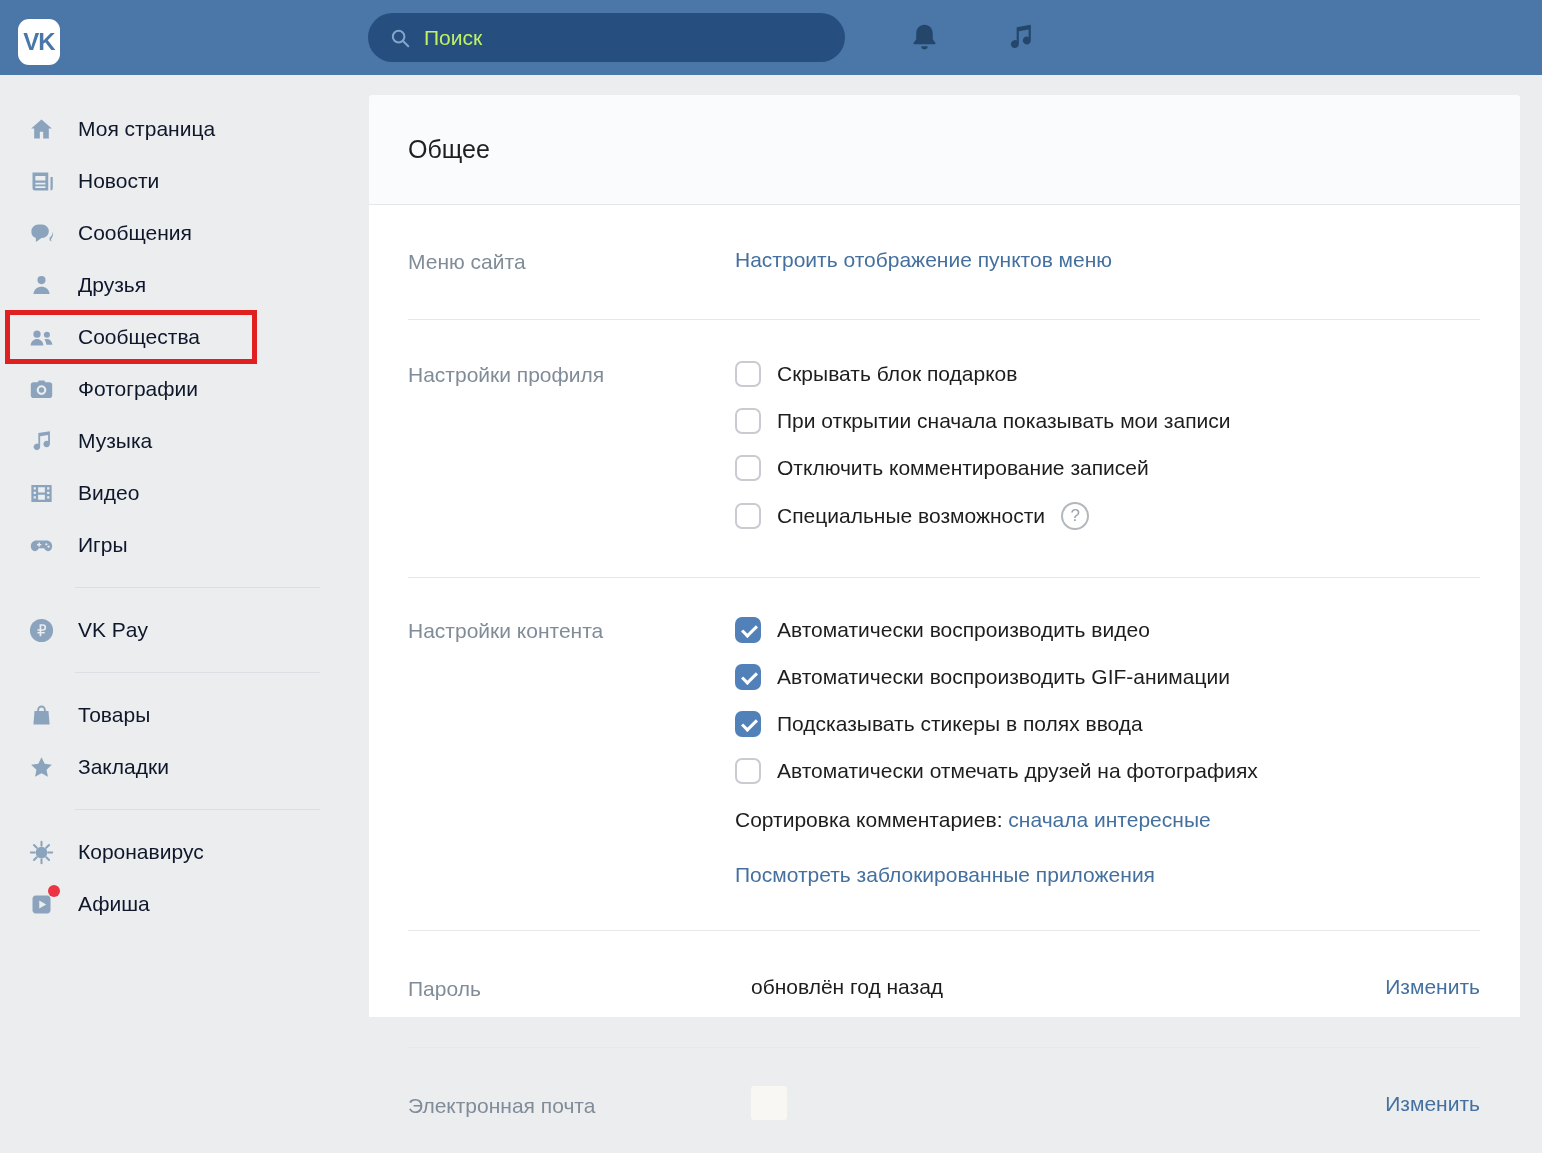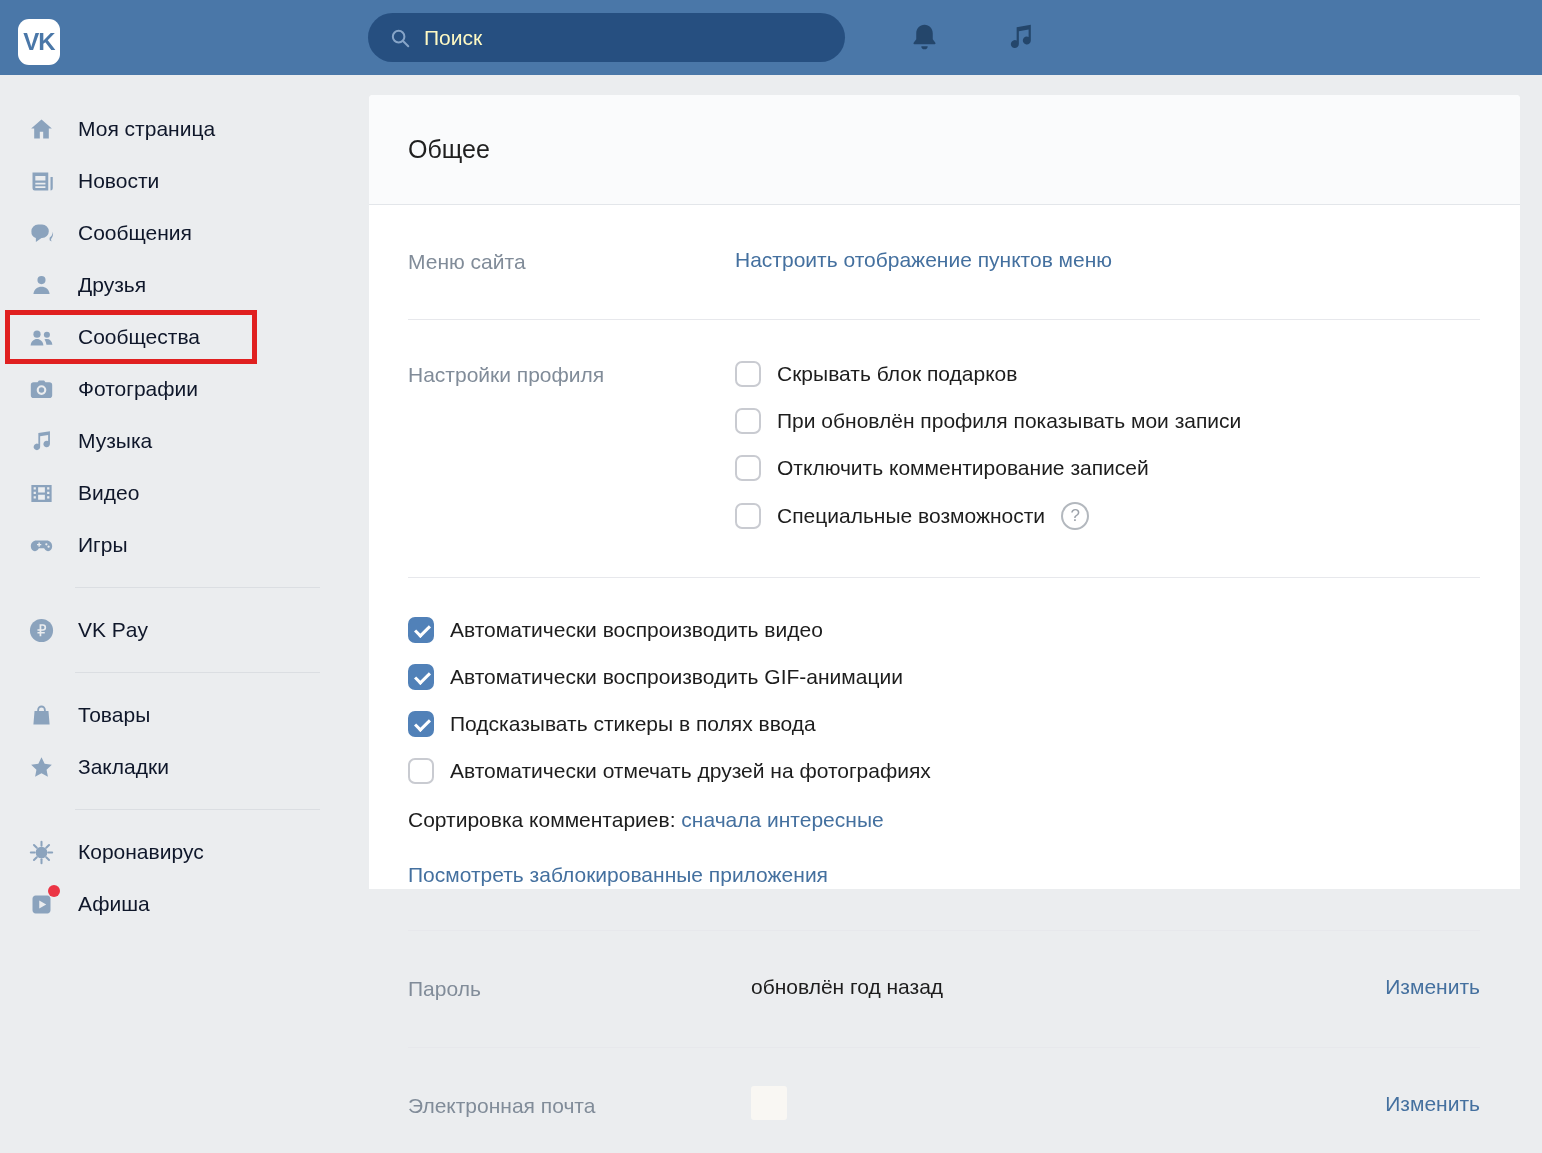--- a/index.html
+++ b/index.html
@@ -15,7 +15,7 @@
   .searchbox { position:absolute; left:368px; top:13px; width:477px; height:49px; background:#264f80;
                border-radius:25px; display:flex; align-items:center; cursor:text; }
   .search-ic { width:22px; height:22px; margin-left:21px; color:#87a5c8; flex:none; display:flex; }
-  .search-ph { margin-left:13px; font-size:21px; color:#fef9c3; }
+  .search-ph { margin-left:13px; font-size:21px; color:#bef264; }
   .top-ic { position:absolute; top:21px; width:33px; height:33px; color:#24466b; cursor:pointer; }
   .top-ic.bell { left:908px; }
   .top-ic.musc { left:1004px; }

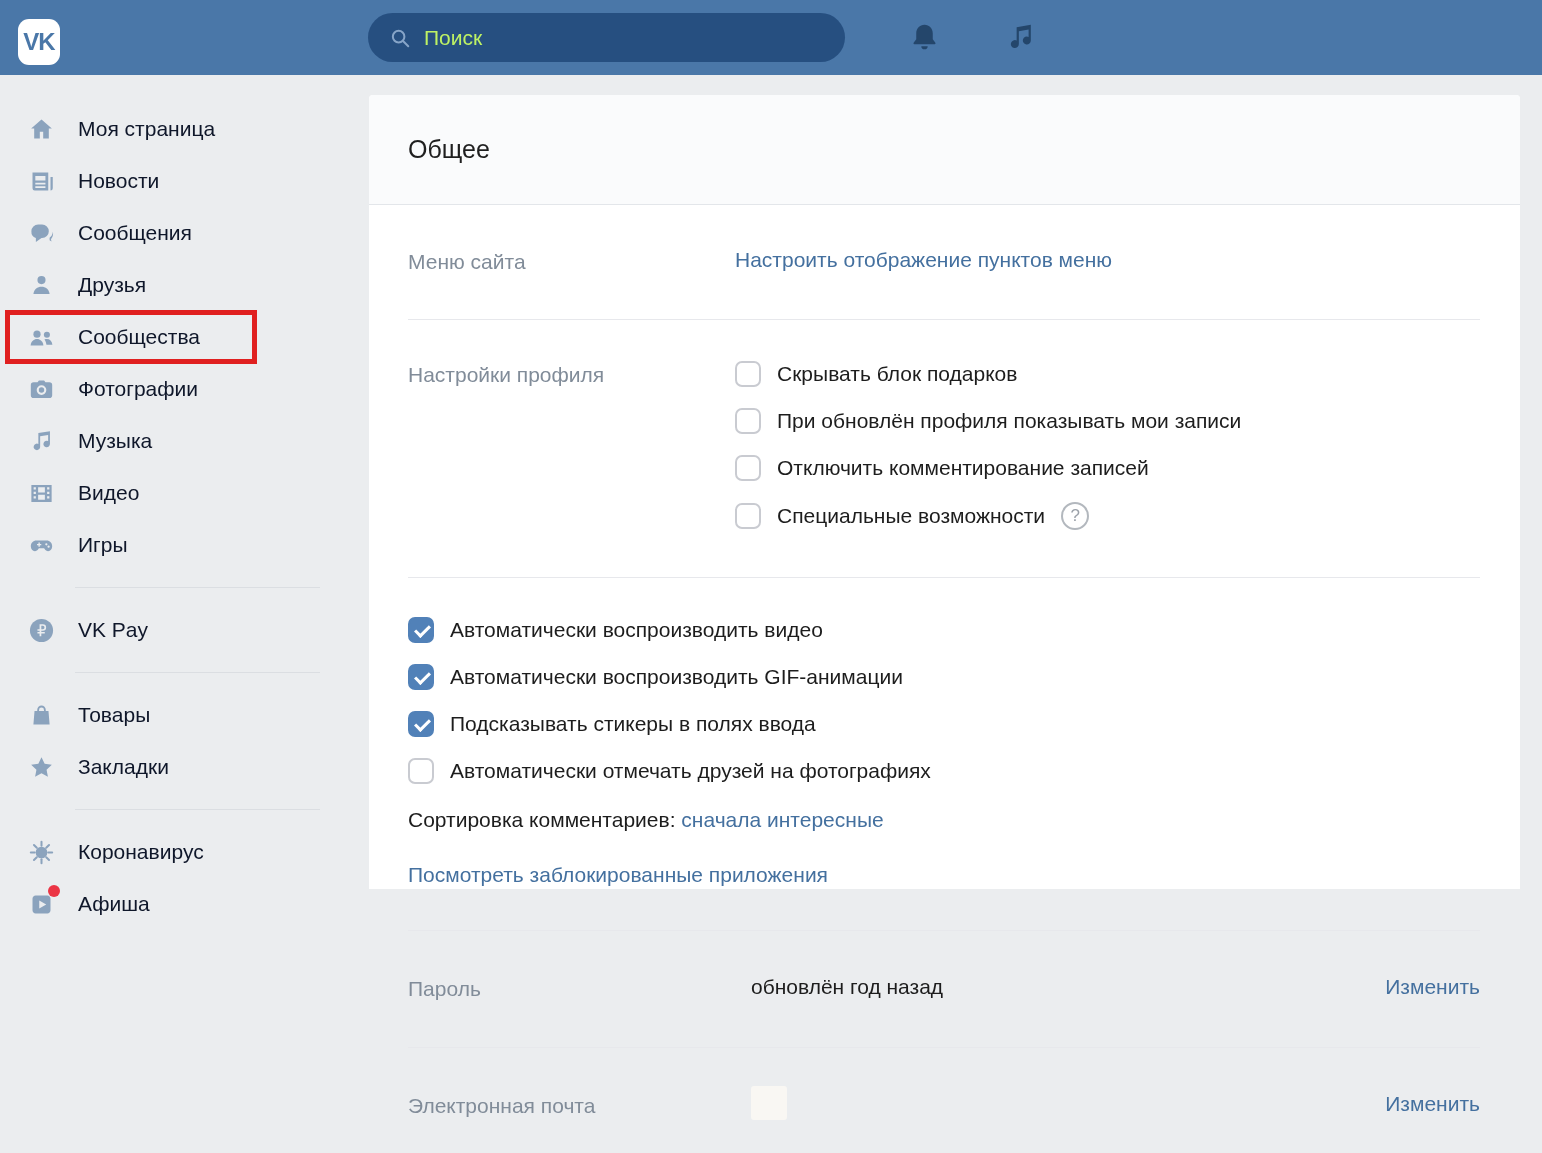--- a/index.html
+++ b/index.html
@@ -34,7 +34,7 @@
                border-radius:50%; background:#eb3545; }
 
   
-  .card { position:absolute; left:369px; top:95px; width:1151px; height:794px;
+  .card { position:absolute; left:369px; top:95px; width:1151px; height:922px;
           background:#ffffff; border-radius:4px 4px 0 0; }
   .card-head { height:110px; display:flex; align-items:center; padding:0 39px;
                background:#fafbfc; border-bottom:1px solid #e3e6ea; border-radius:4px 4px 0 0; }

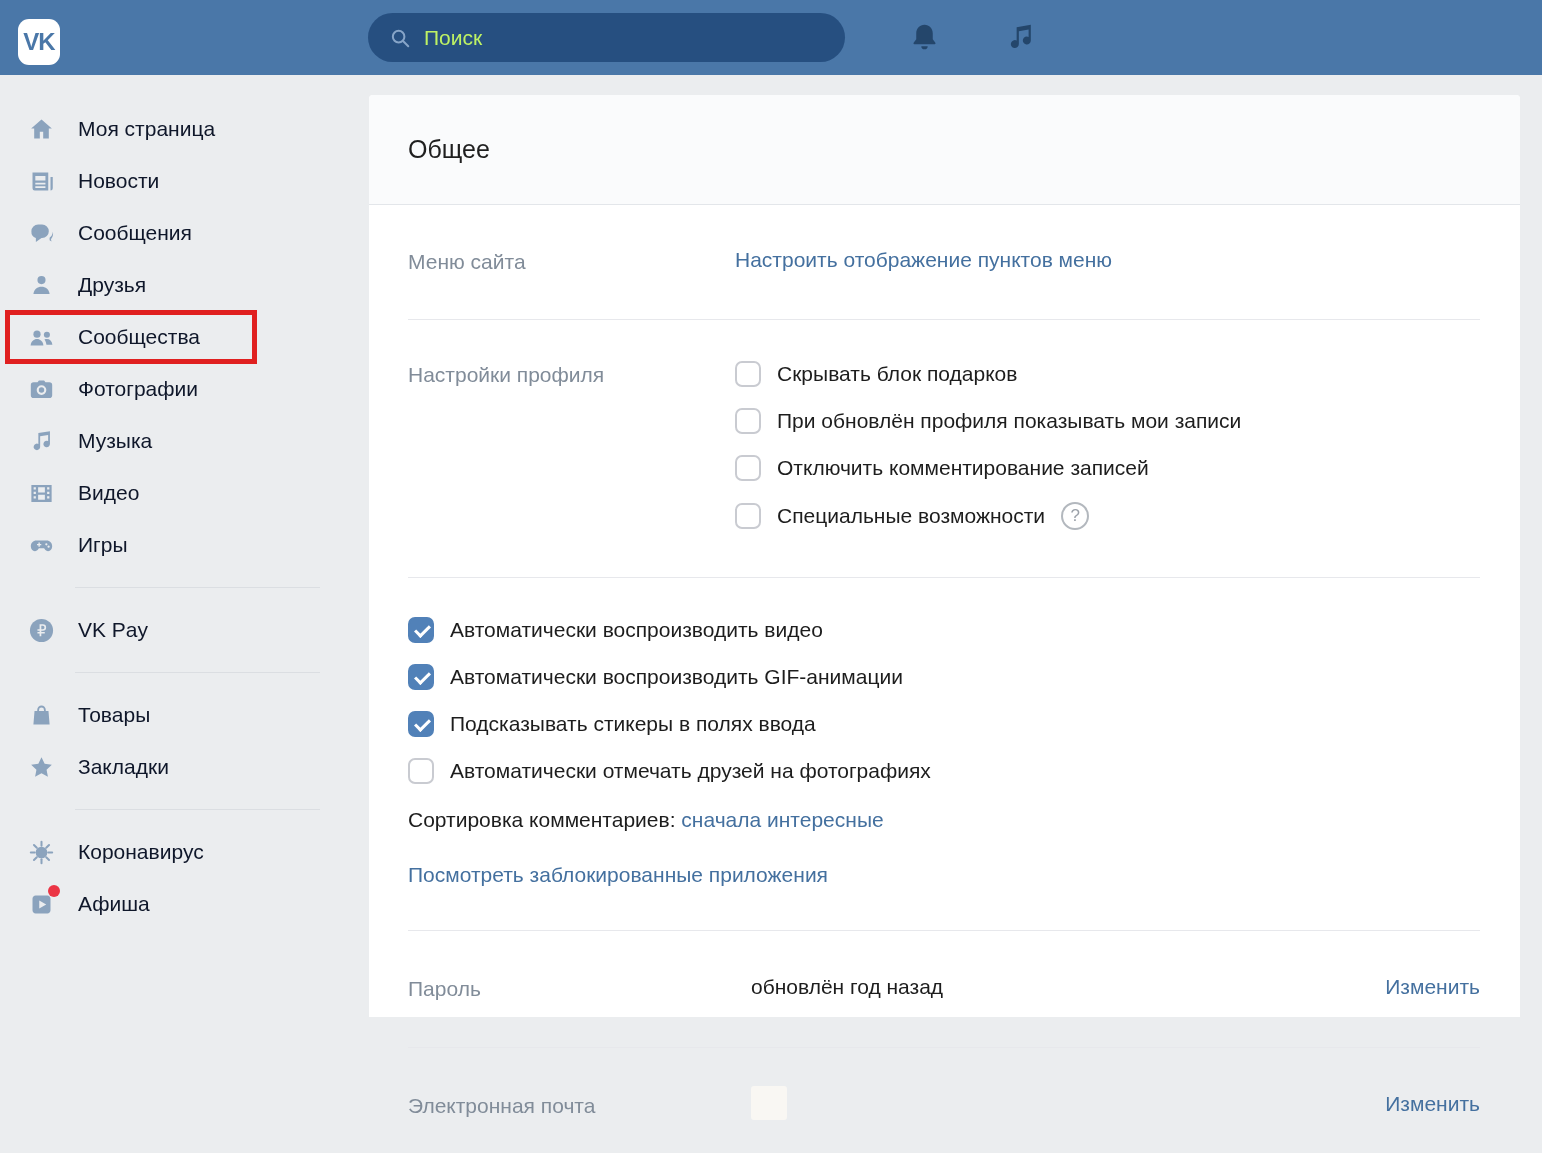--- a/index.html
+++ b/index.html
@@ -274,7 +274,7 @@
         </span>
         <span class="cb-row">
           <span class="cb"></span>
-          <span class="cb-label">При обновлён профиля показывать мои записи</span>
+          <span class="cb-label">При открытии сначала показывать мои записи</span>
         </span>
         <span class="cb-row">
           <span class="cb"></span>

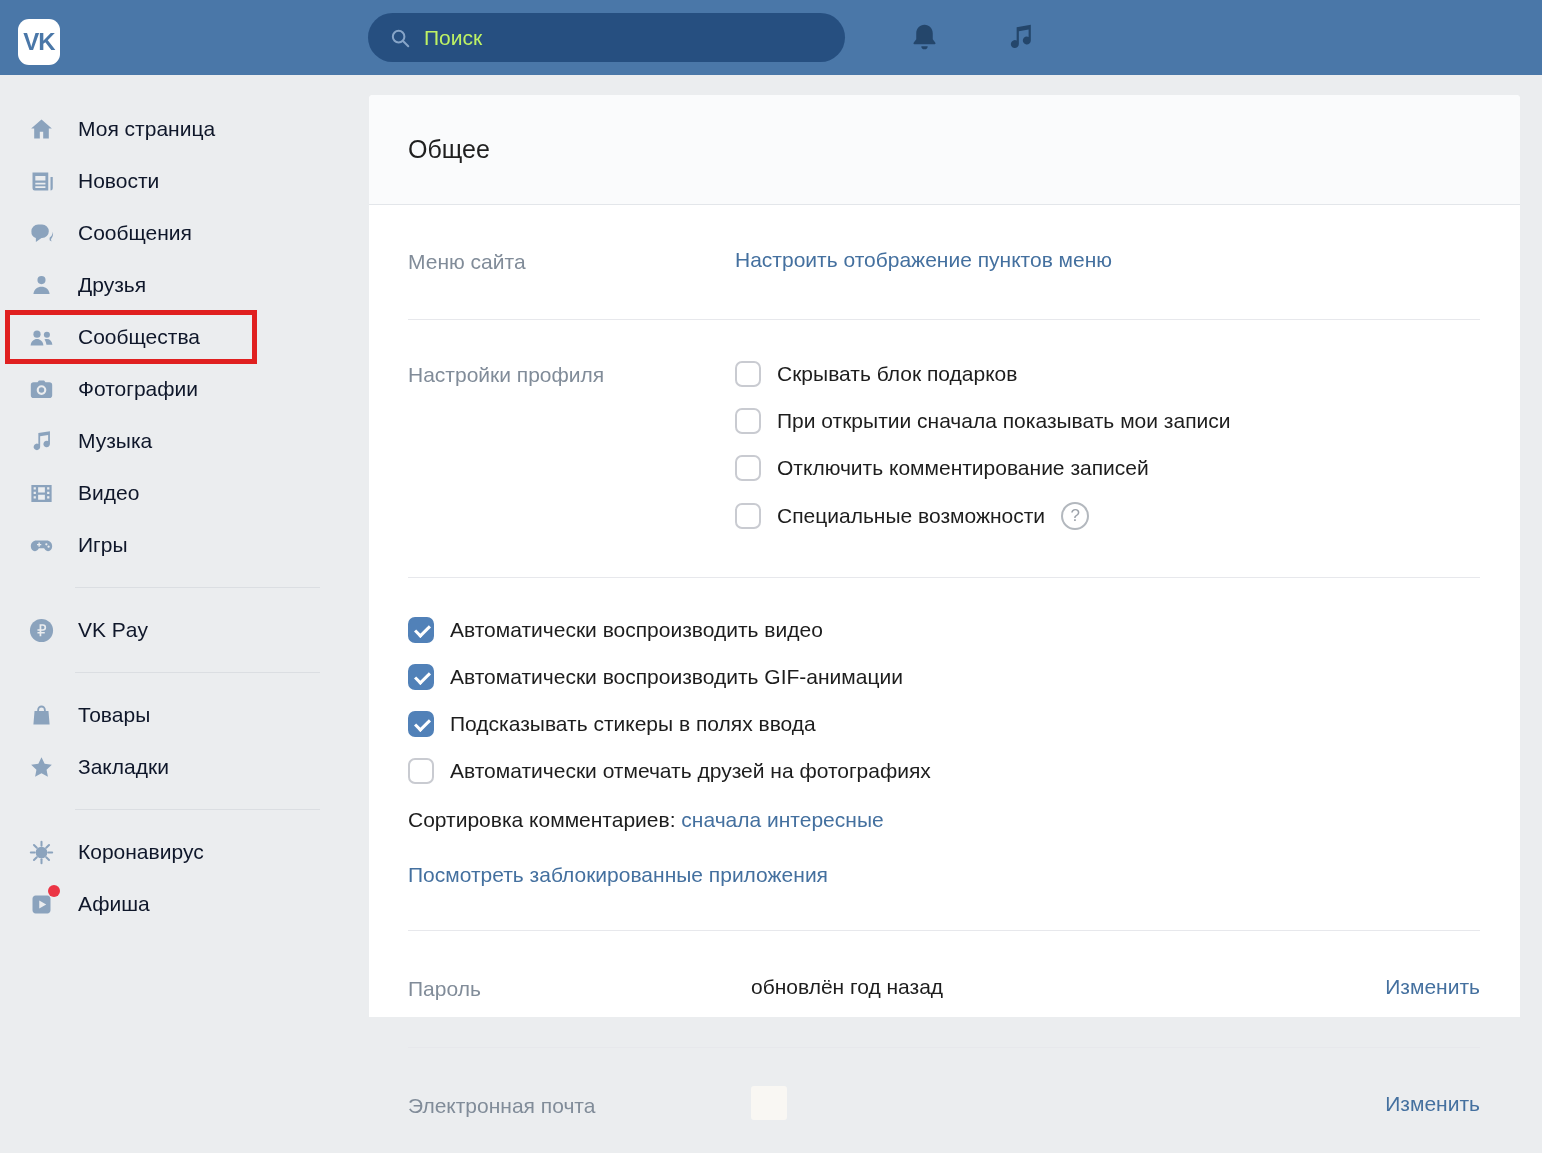--- a/index.html
+++ b/index.html
@@ -289,6 +289,7 @@
     </div>
 
     <div class="row content">
+      <span class="row-label">Настройки контента</span>
       <span class="row-content">
         <span class="cb-row">
           <span class="cb checked"></span>

